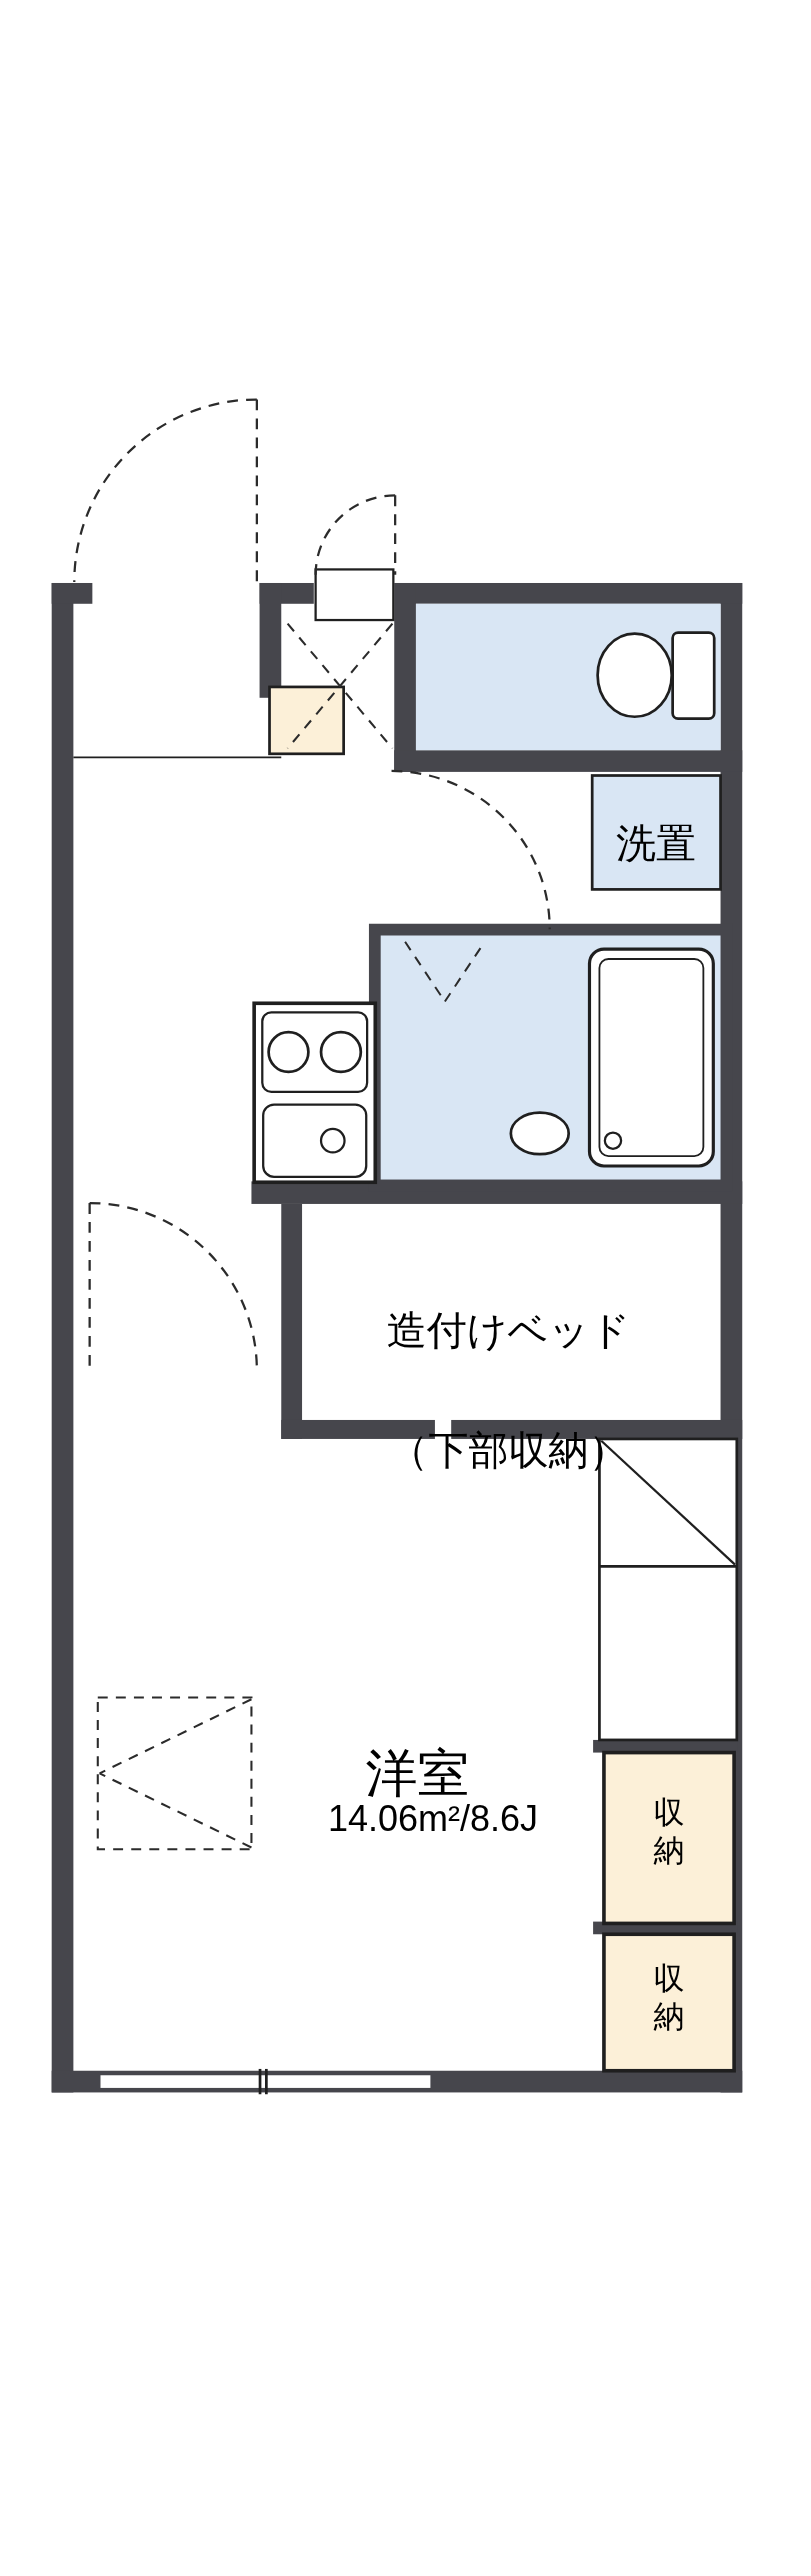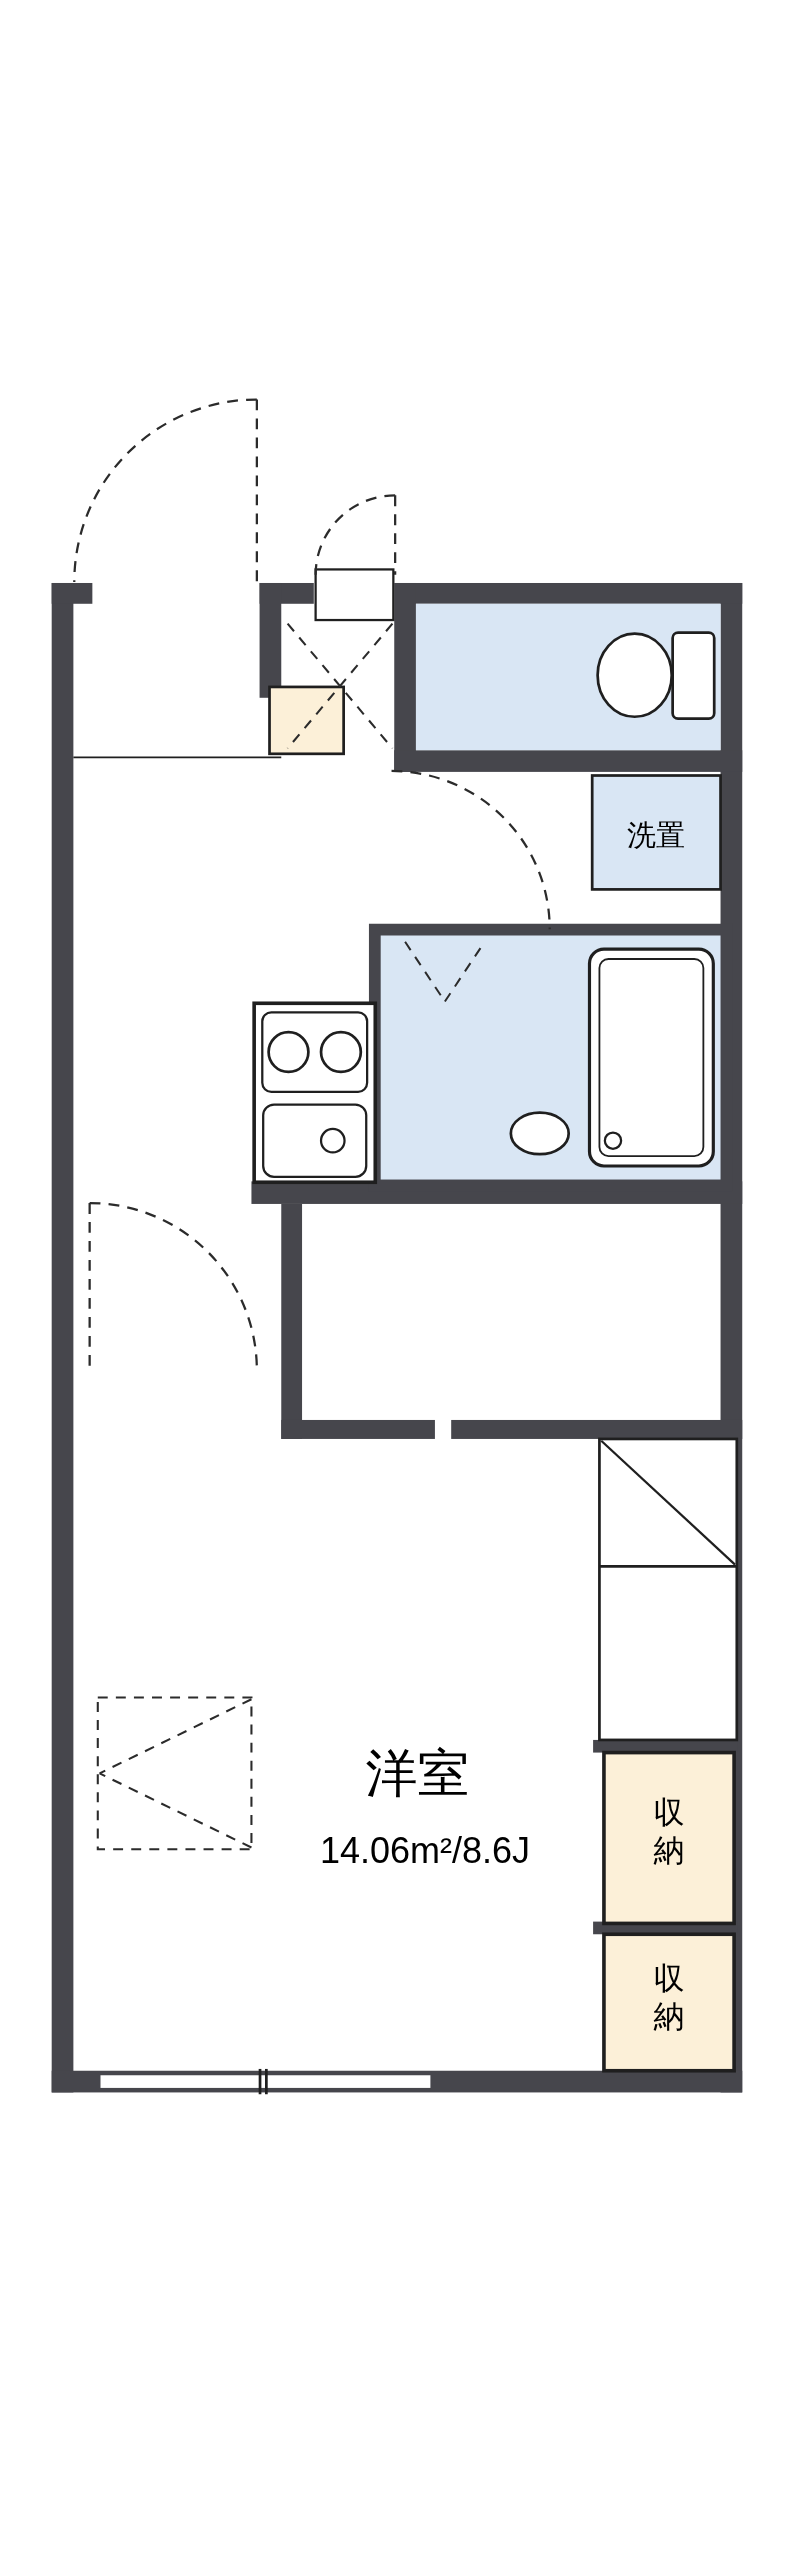--- a/index.html
+++ b/index.html
@@ -20,7 +20,7 @@
     line-height:1.45;
     user-select:none;
   }
-  .label-laundry{left:592px;top:814px;width:128px;font-size:29px;}
+  .label-laundry{left:592px;top:814px;width:128px;font-size:40px;}
   .label-bed{left:303px;top:1240px;width:411px;font-size:40px;line-height:1.5;}
   .label-room{left:282px;top:1715px;width:271px;font-size:52px;margin-top:21px;}
   .label-area{left:260px;top:1793px;width:330px;font-size:36px;margin-top:32px;}

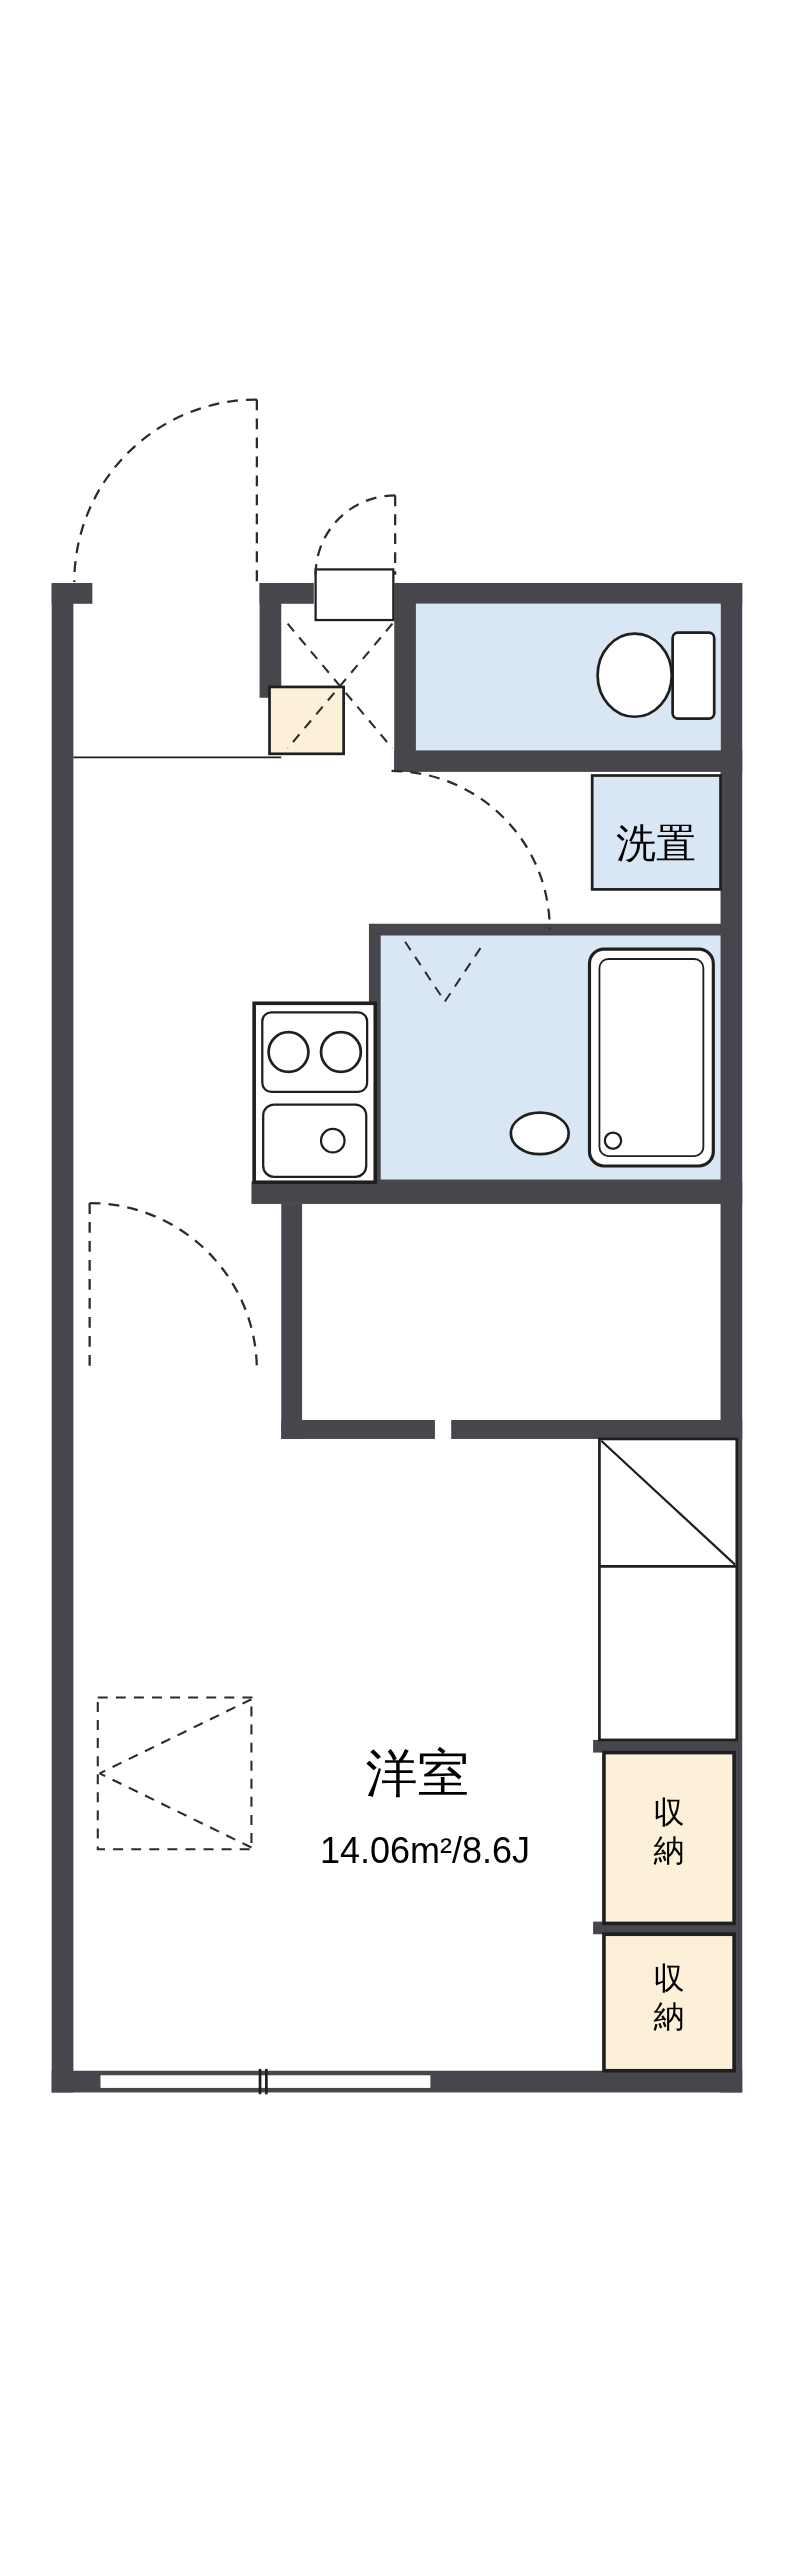--- a/index.html
+++ b/index.html
@@ -140,6 +140,10 @@
 
   <div class="label label-laundry">洗置</div>
 
+  <div class="label label-bed">
+    <div>造付けベッド</div>
+    <div>（下部収納）</div>
+  </div>
 
   <div class="label label-room">洋室</div>
 

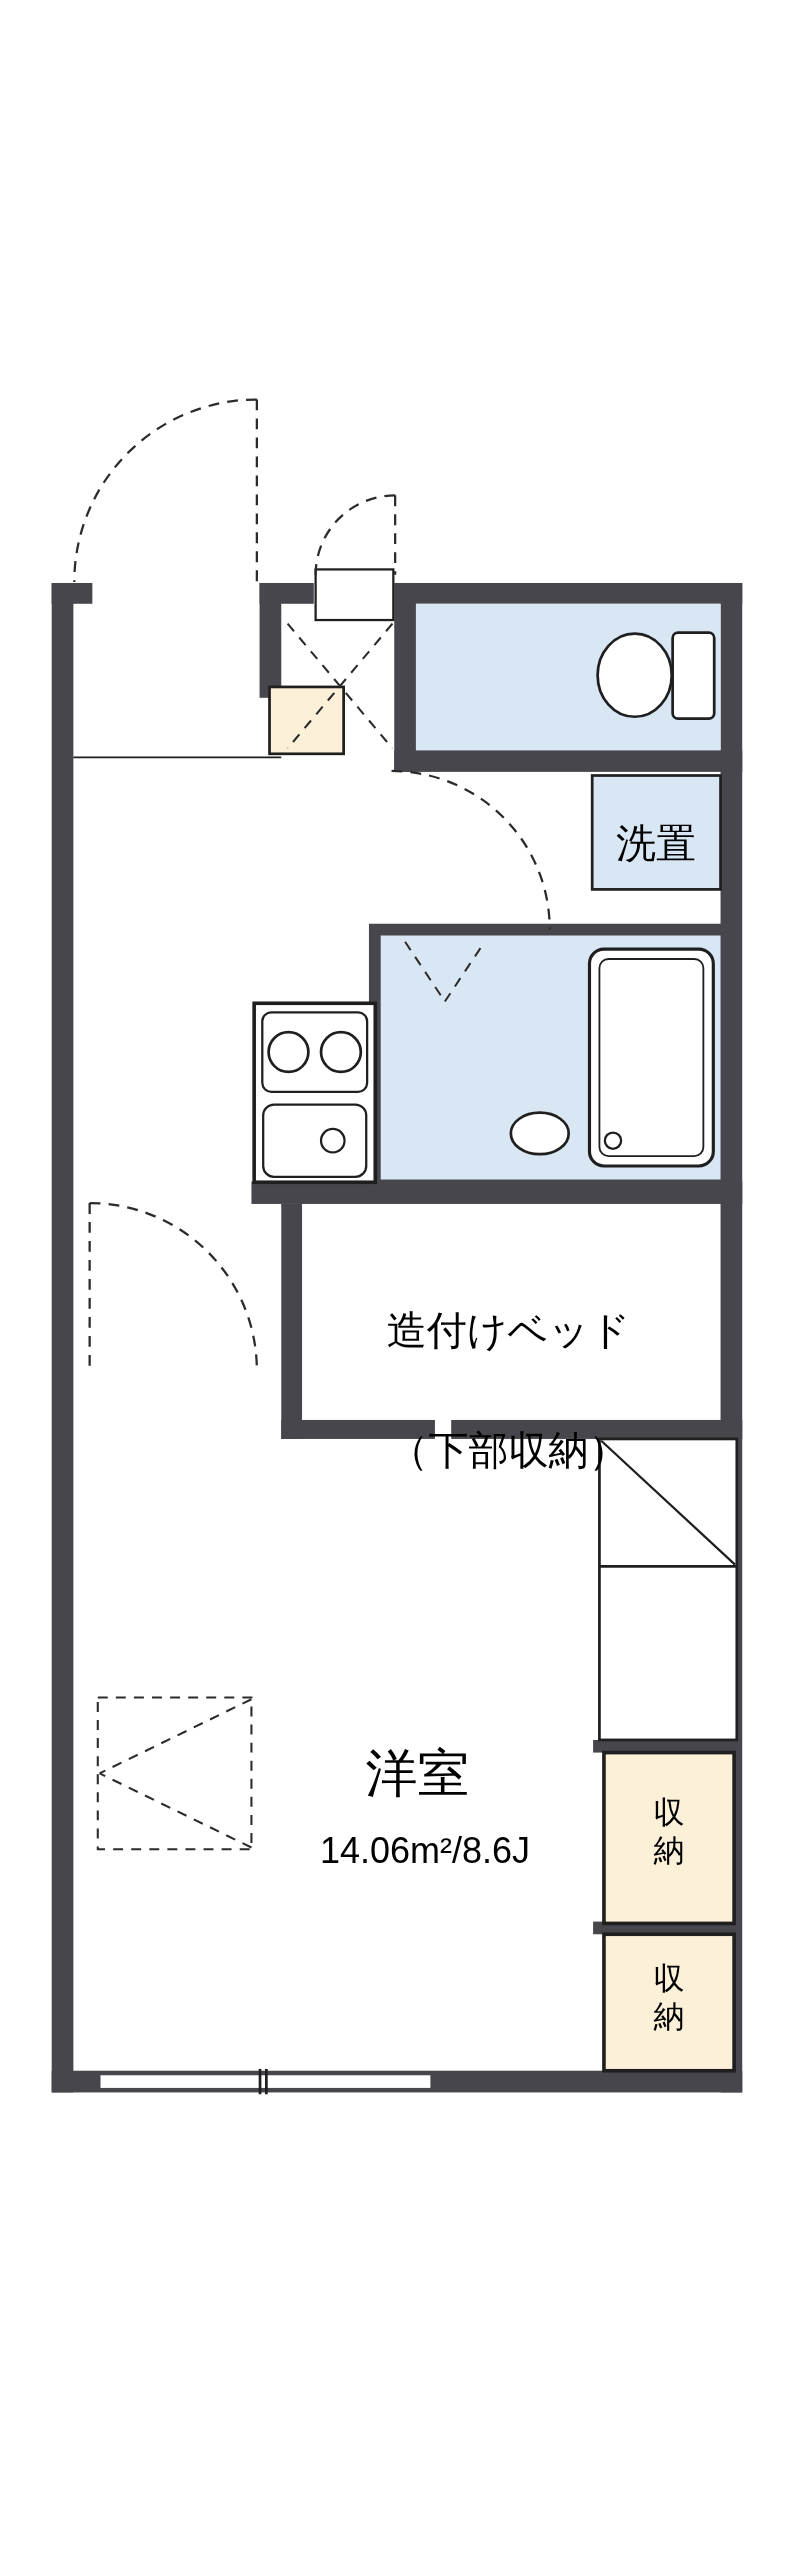--- a/index.html
+++ b/index.html
@@ -23,7 +23,7 @@
   .label-laundry{left:592px;top:814px;width:128px;font-size:40px;}
   .label-bed{left:303px;top:1240px;width:411px;font-size:40px;line-height:1.5;}
   .label-room{left:282px;top:1715px;width:271px;font-size:52px;margin-top:21px;}
-  .label-area{left:260px;top:1793px;width:330px;font-size:36px;margin-top:32px;}
+  .label-area{left:268px;top:1793px;width:330px;font-size:36px;}
   .label-storage{width:130px;font-size:31px;line-height:1.22;}
   .label-storage.upper{left:604px;top:1794px;}
   .label-storage.lower{left:604px;top:1960px;}

